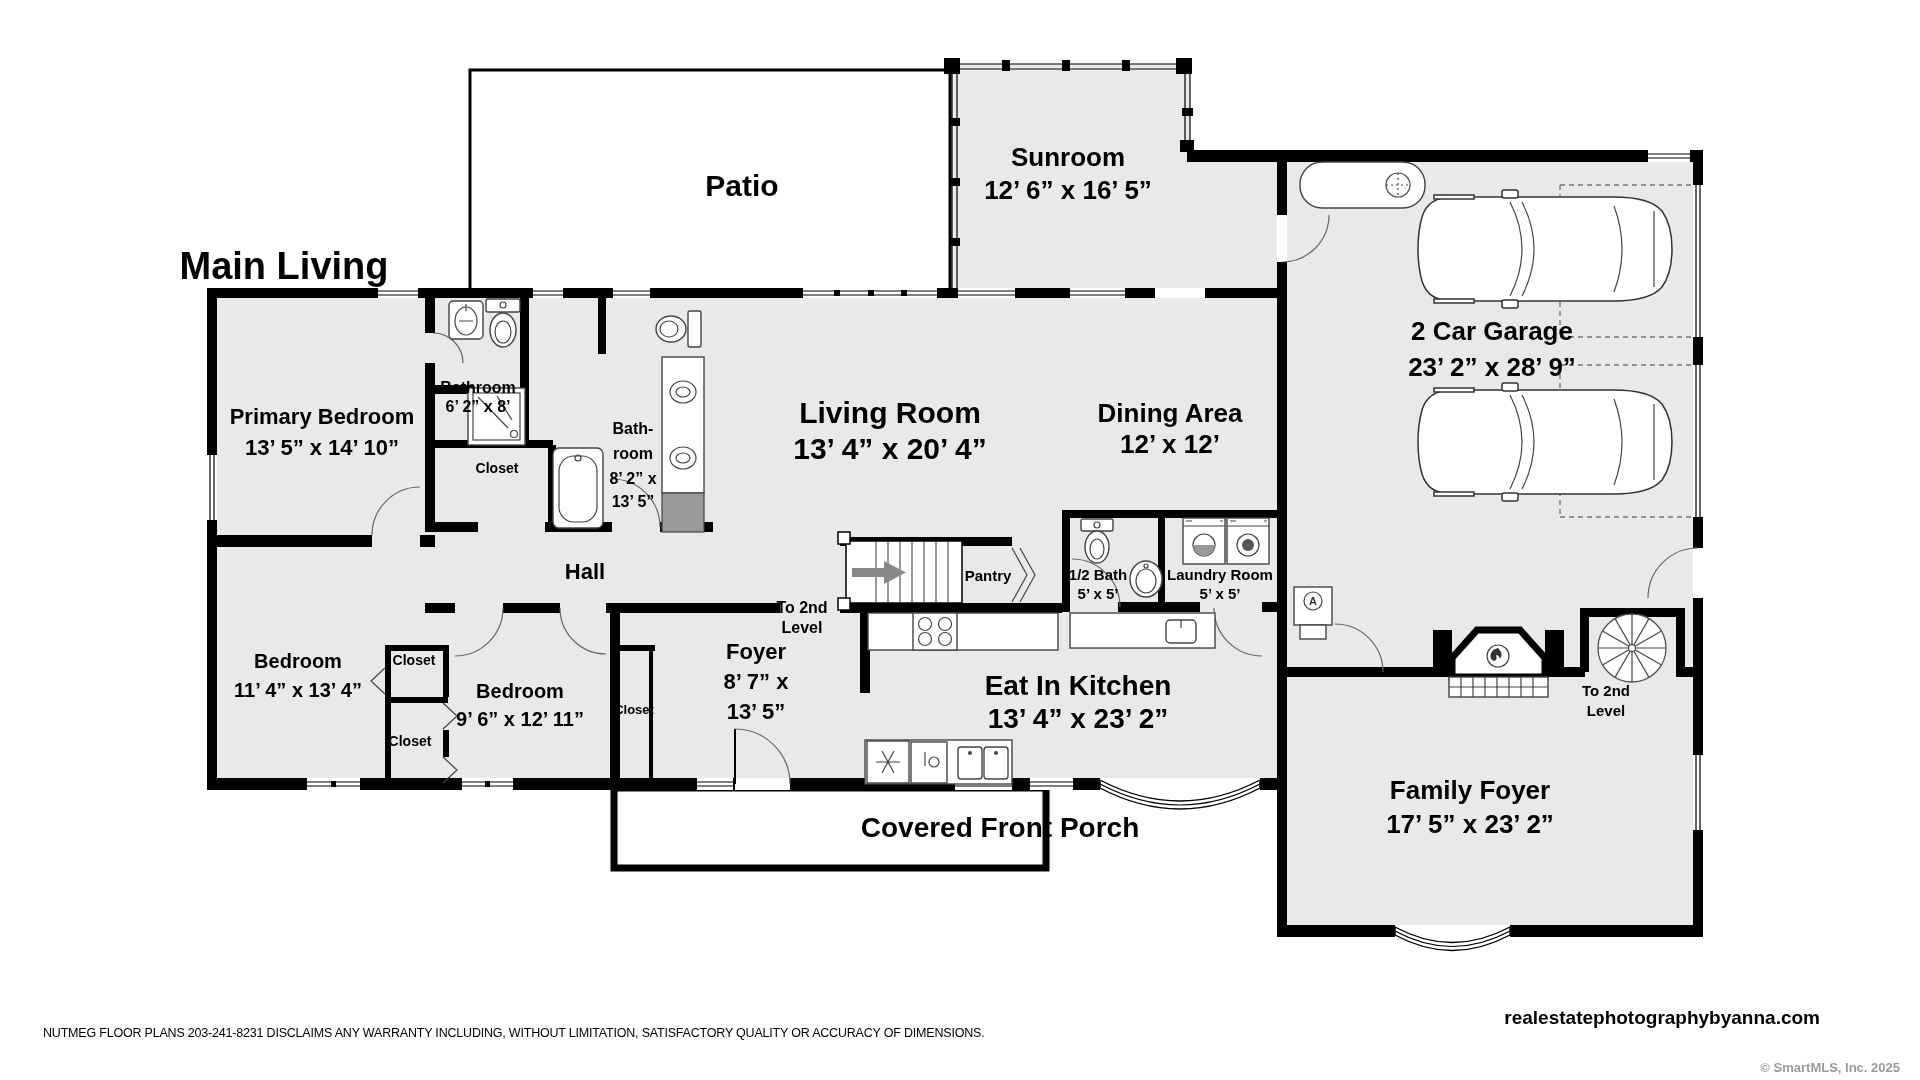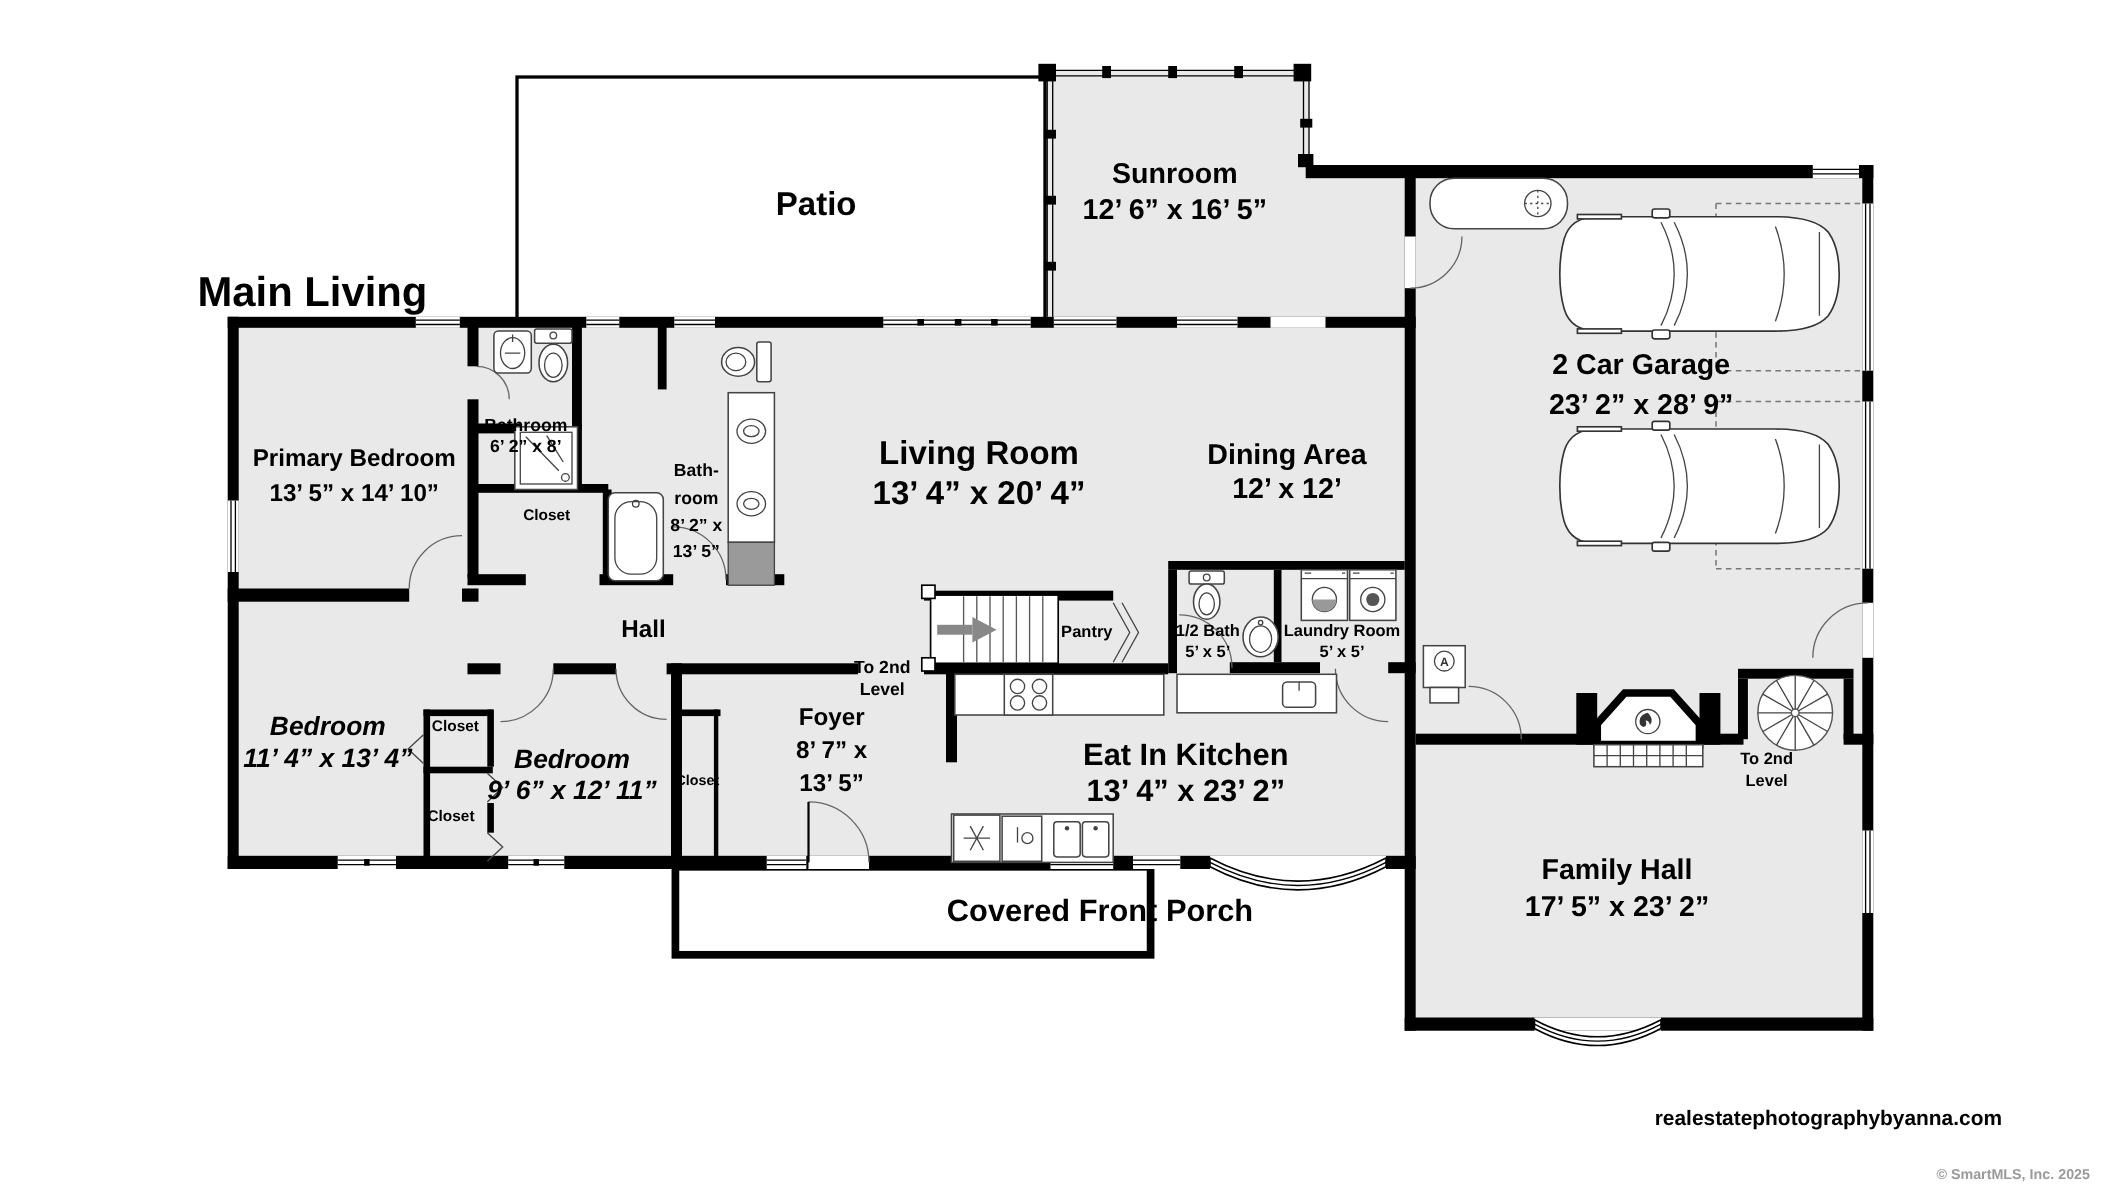--- a/index.html
+++ b/index.html
@@ -9,7 +9,7 @@
   .lbl{position:absolute;transform:translate(-50%,-50%);font-weight:bold;color:#000;
        white-space:nowrap;text-align:center;line-height:1;}
   .s38{font-size:38px;} .s30{font-size:30px;} .s28{font-size:28px;} .s26{font-size:26px;}
-  .s24{font-size:24px;font-style:italic;} .s22{font-size:22px;}
+  .s24{font-size:20px;} .s22{font-size:22px;}
   .s16{font-size:16px;margin-top:36px;} .s15{font-size:15px;} .s14{font-size:14px;} .s13{font-size:13px;}
   .foot{position:absolute;transform:translate(0,-50%);font-weight:normal;font-size:12.5px;
         letter-spacing:-0.2px;color:#000;white-space:nowrap;}

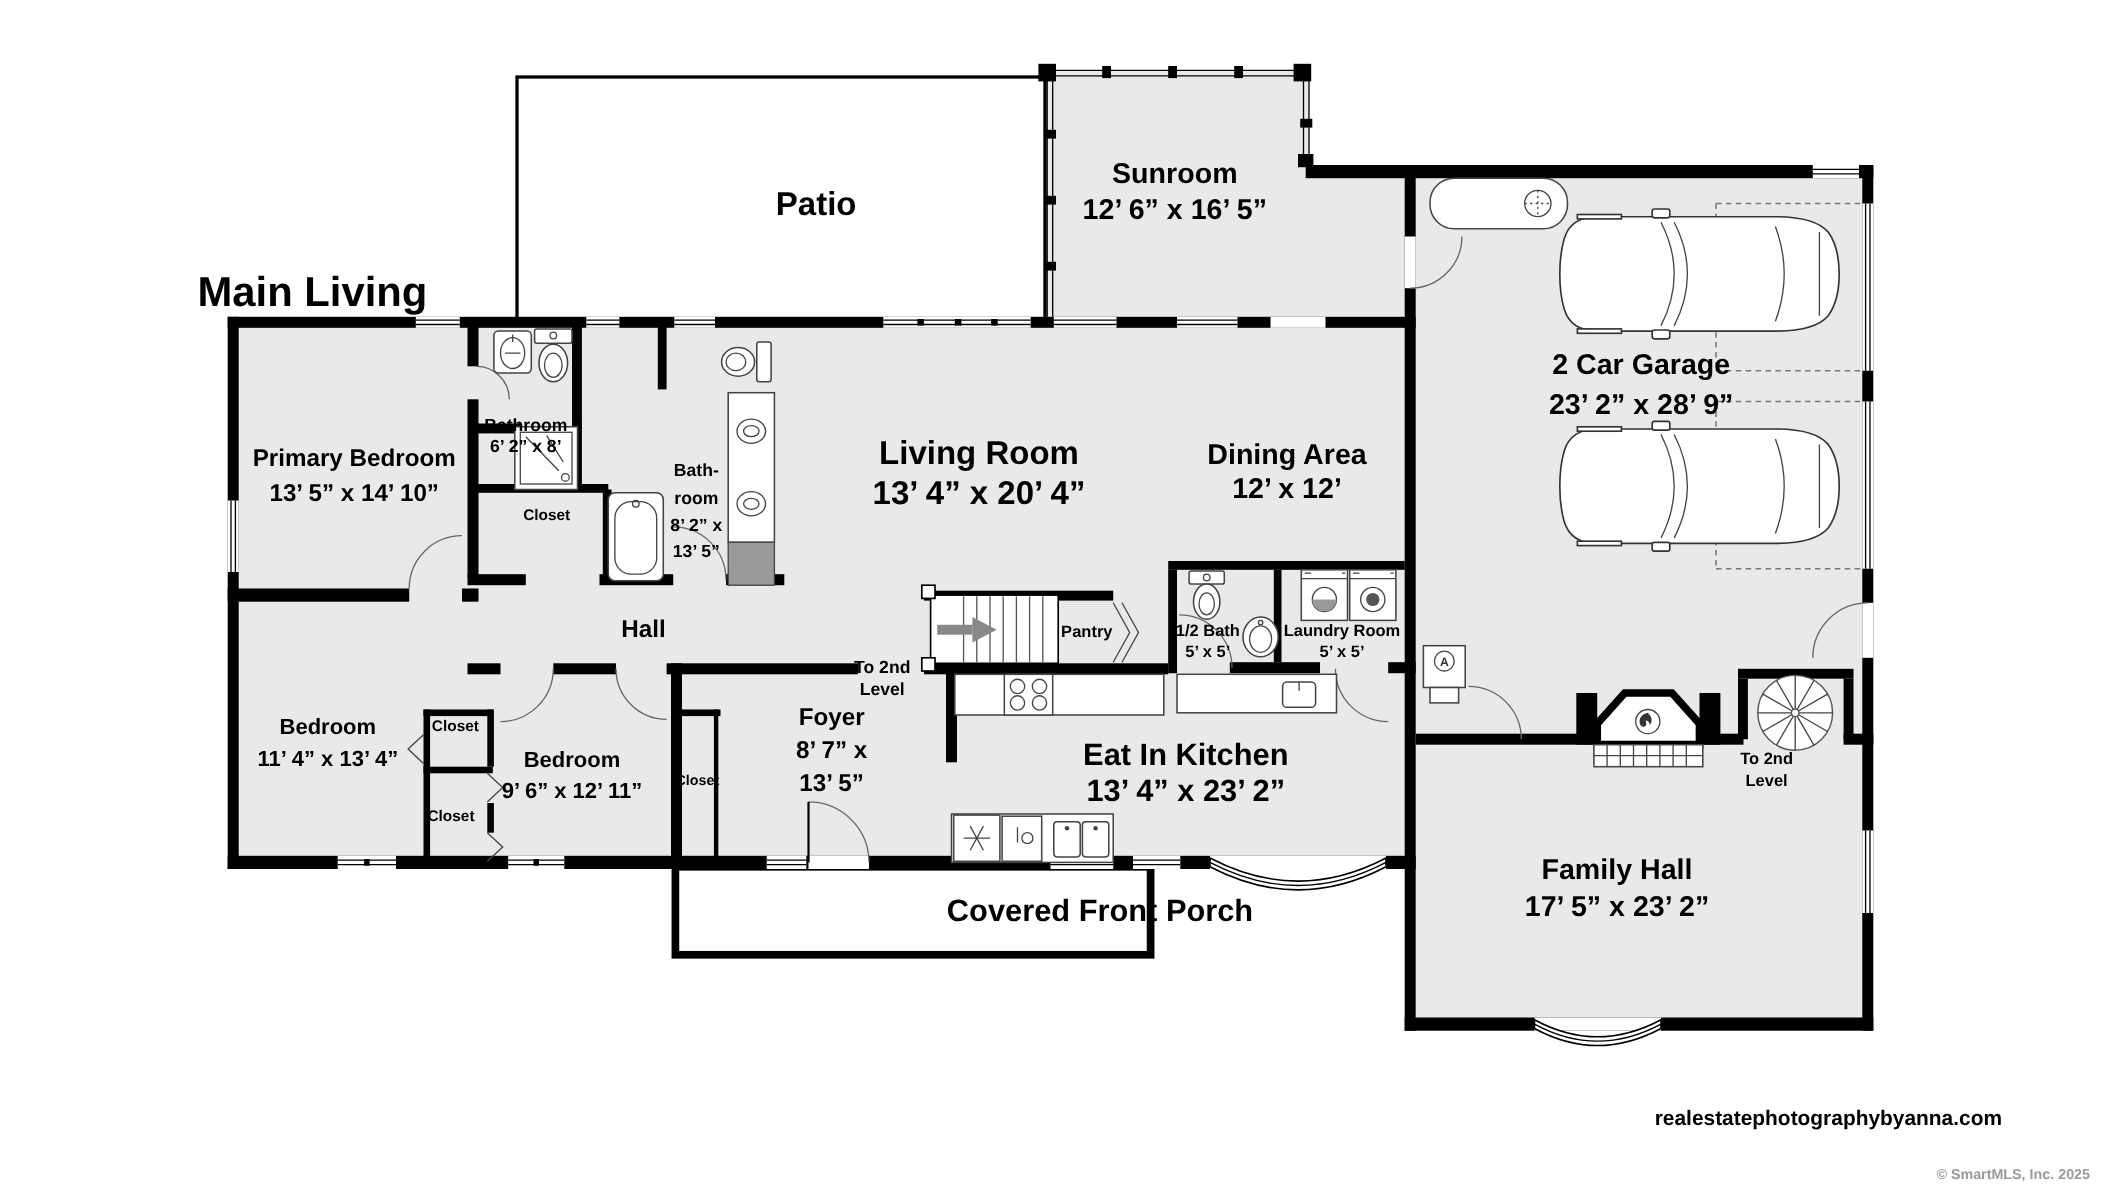--- a/index.html
+++ b/index.html
@@ -428,7 +428,7 @@
 
   <div class="lbl s28" style="left:1000px;top:828px">Covered Front Porch</div>
 
-  <div class="lbl s26" style="left:1470px;top:790px">Family Hall</div>
+  <div class="lbl s26" style="left:1470px;top:790px">Family Foyer</div>
   <div class="lbl s26" style="left:1470px;top:824px">17’ 5” x 23’ 2”</div>
 
   <div class="lbl s15" style="left:1606px;top:690px">To 2nd</div>

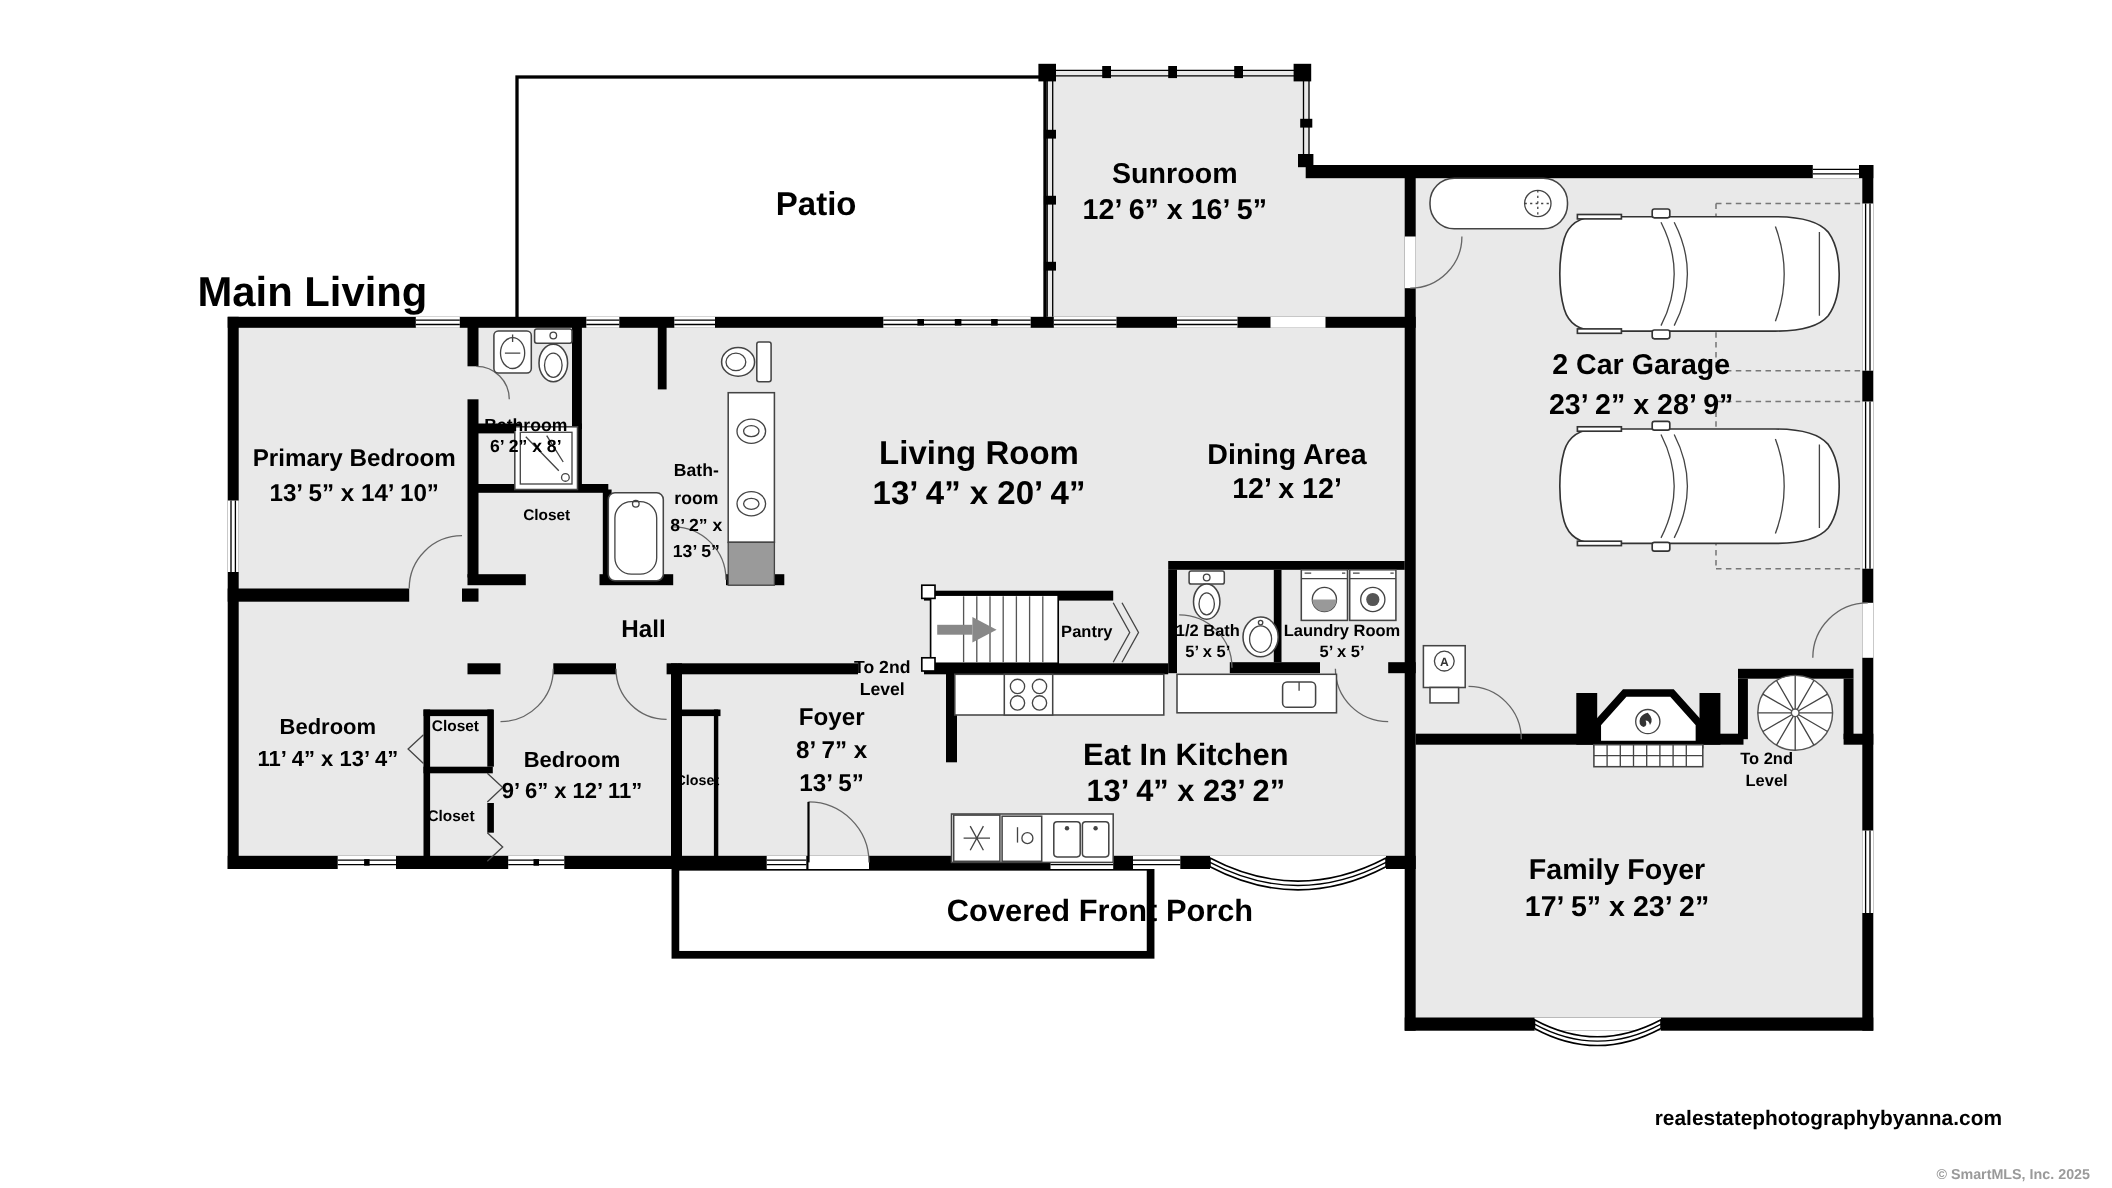--- a/index.html
+++ b/index.html
@@ -434,6 +434,7 @@
   <div class="lbl s15" style="left:1606px;top:690px">To 2nd</div>
   <div class="lbl s15" style="left:1606px;top:710px">Level</div>
 
+  <div class="foot" style="left:43px;top:1033px">NUTMEG FLOOR PLANS 203-241-8231 DISCLAIMS ANY WARRANTY INCLUDING, WITHOUT LIMITATION, SATISFACTORY QUALITY OR ACCURACY OF DIMENSIONS.</div>
   <div class="site" style="right:100px;top:1018px">realestatephotographybyanna.com</div>
   <div class="copy" style="right:20px;top:1067px">© SmartMLS, Inc.  2025</div>
 

